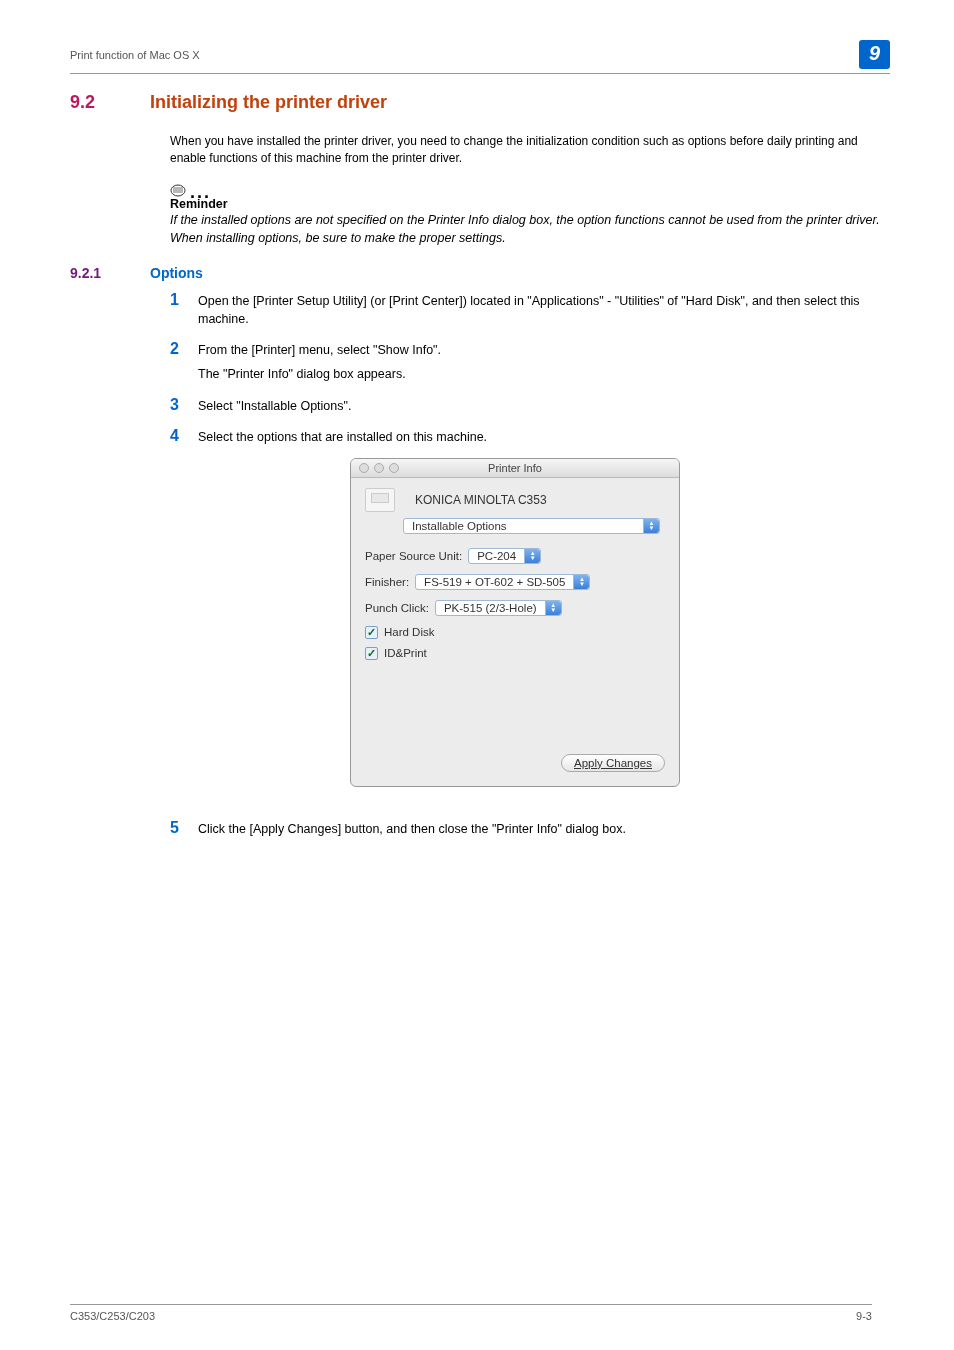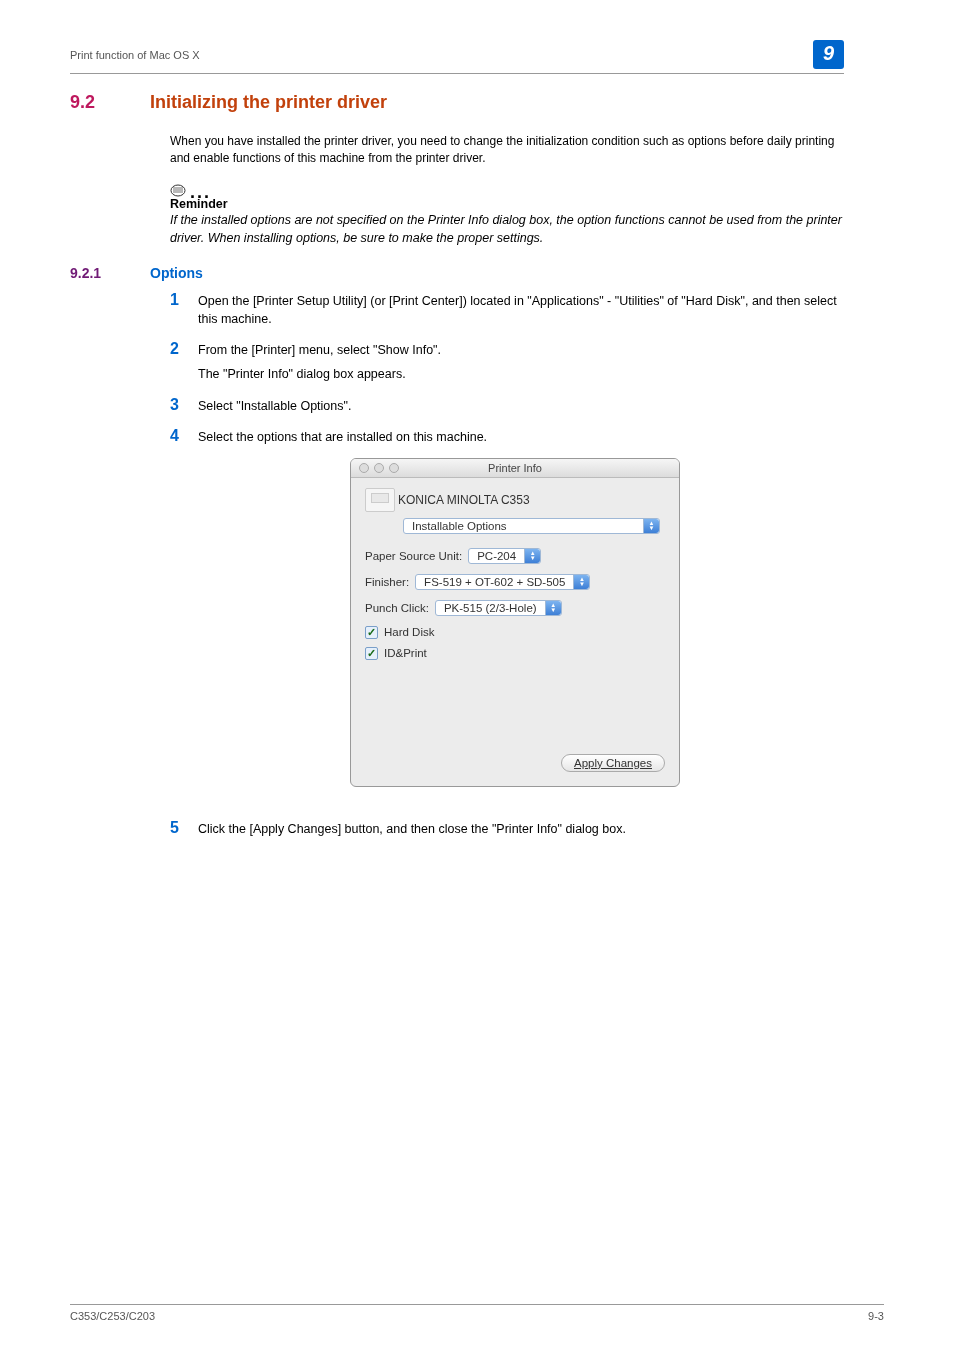--- a/index.html
+++ b/index.html
@@ -13,7 +13,7 @@
       position: relative;
     }
     .page {
-      padding: 40px 110px 30px 70px;
+      padding: 40px 64px 30px 70px;
       height: 100%;
       position: relative;
     }

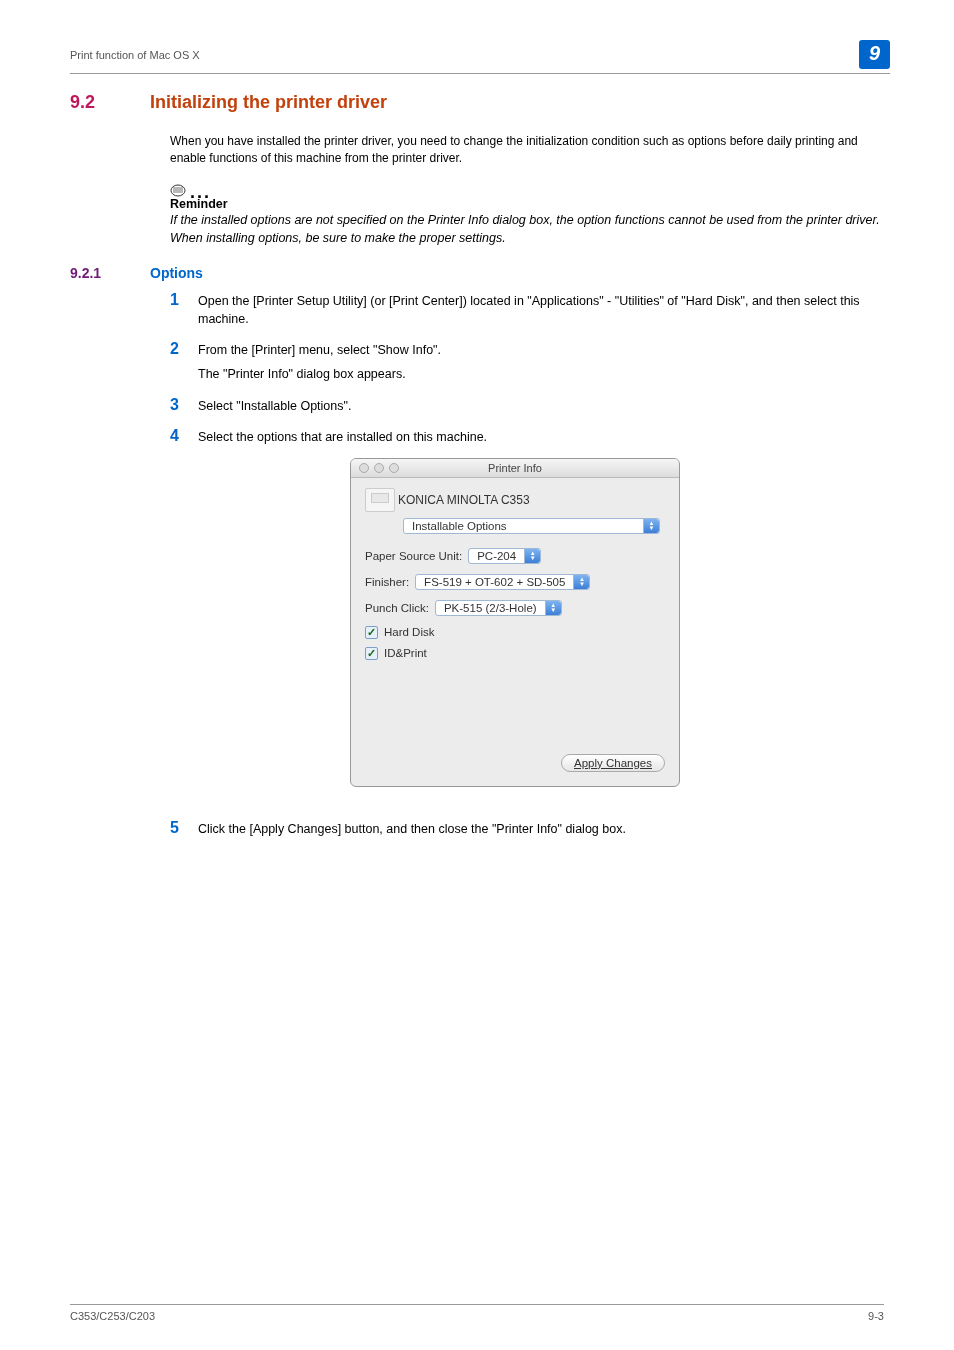--- a/index.html
+++ b/index.html
@@ -166,7 +166,7 @@
     .printer-name-row {
       display: flex;
       align-items: center;
-      gap: 3px;
+      gap: 20px;
       margin-bottom: 6px;
     }
     .printer-icon {

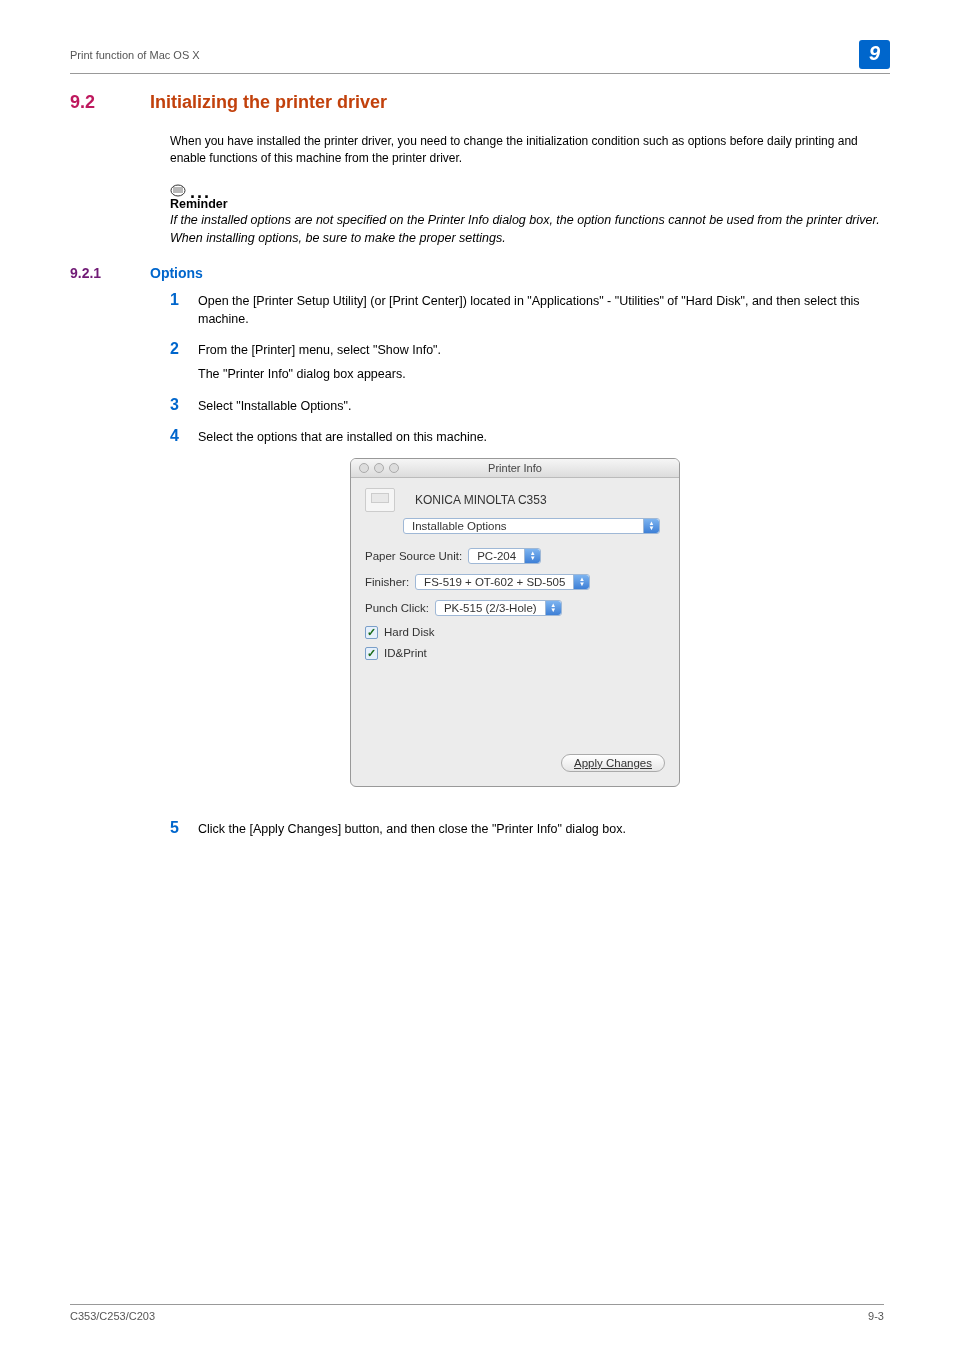--- a/index.html
+++ b/index.html
@@ -272,7 +272,7 @@
       position: absolute;
       bottom: 28px;
       left: 70px;
-      right: 70px;
+      right: 82px;
       border-top: 1px solid #999;
       padding-top: 5px;
       display: flex;

